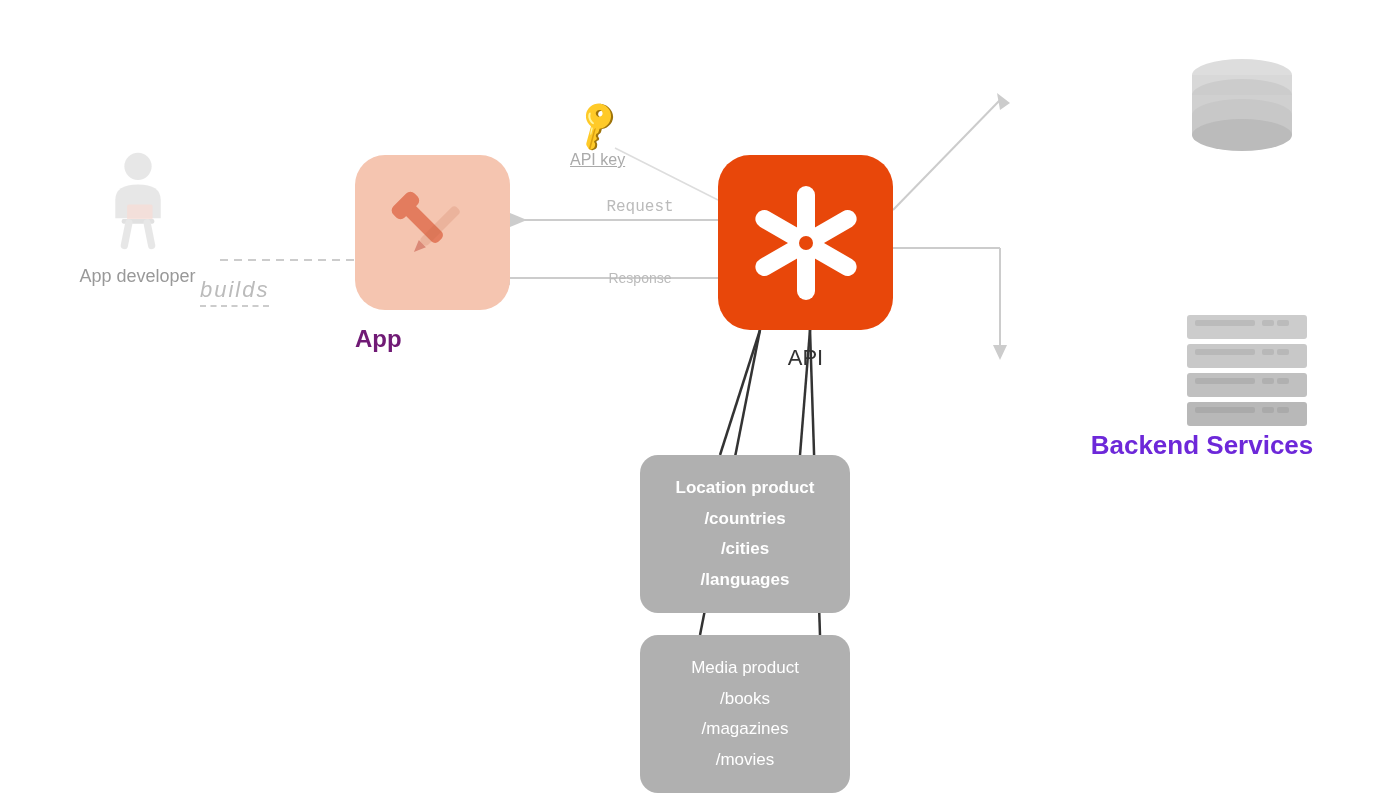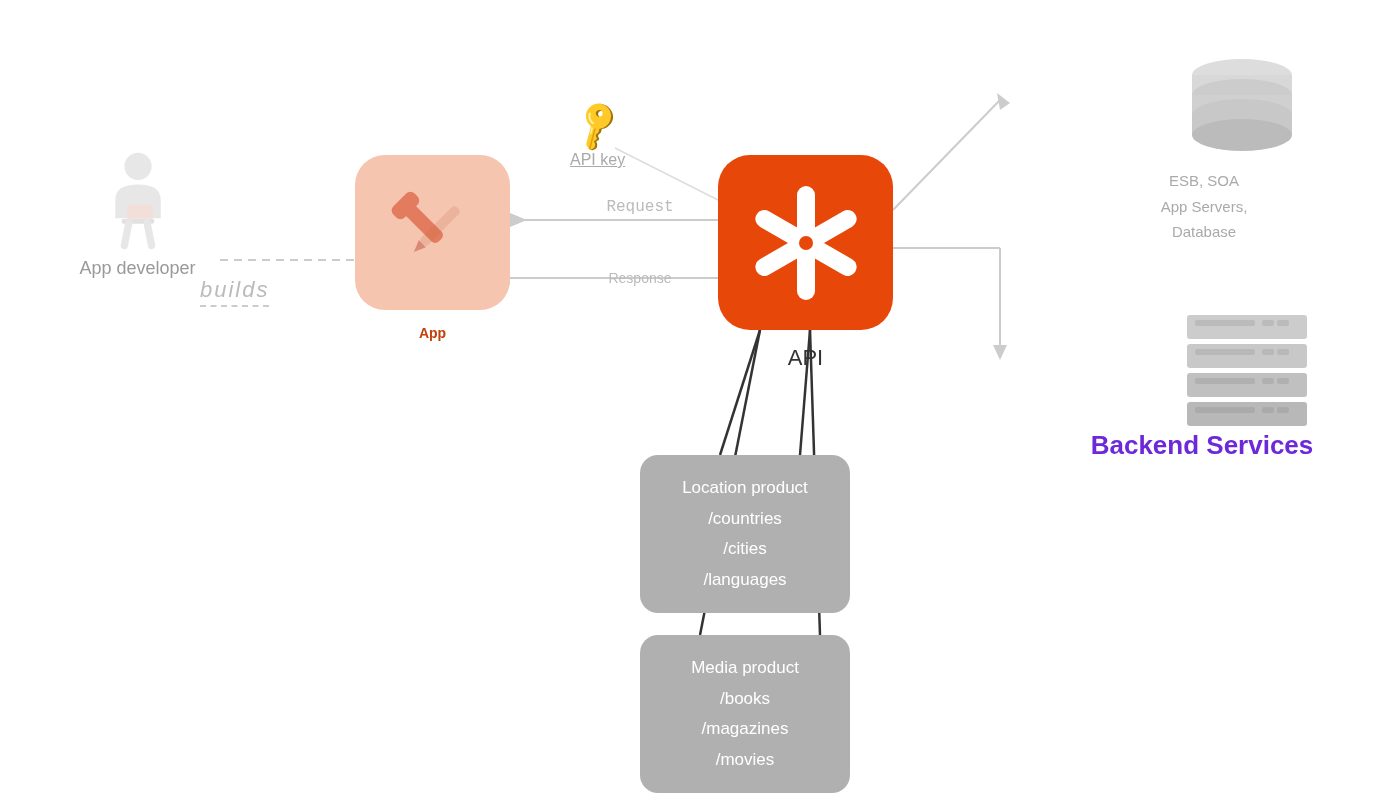--- a/index.html
+++ b/index.html
@@ -343,9 +343,6 @@
     </svg>
   </div>
 
-  <div class="backend-sublabel" style="right:78px; top:168px; color:#aaa; font-size:15px; text-align:center; line-height:1.7; position:absolute; width:200px;">
-    <span>ESB, SOA<br>App Servers,<br>Database</span>
-  </div>
 
   <div class="backend-servers" style="position: absolute; right: 65px; top: 310px;">
     <svg width="140" height="130" viewBox="0 0 140 130">

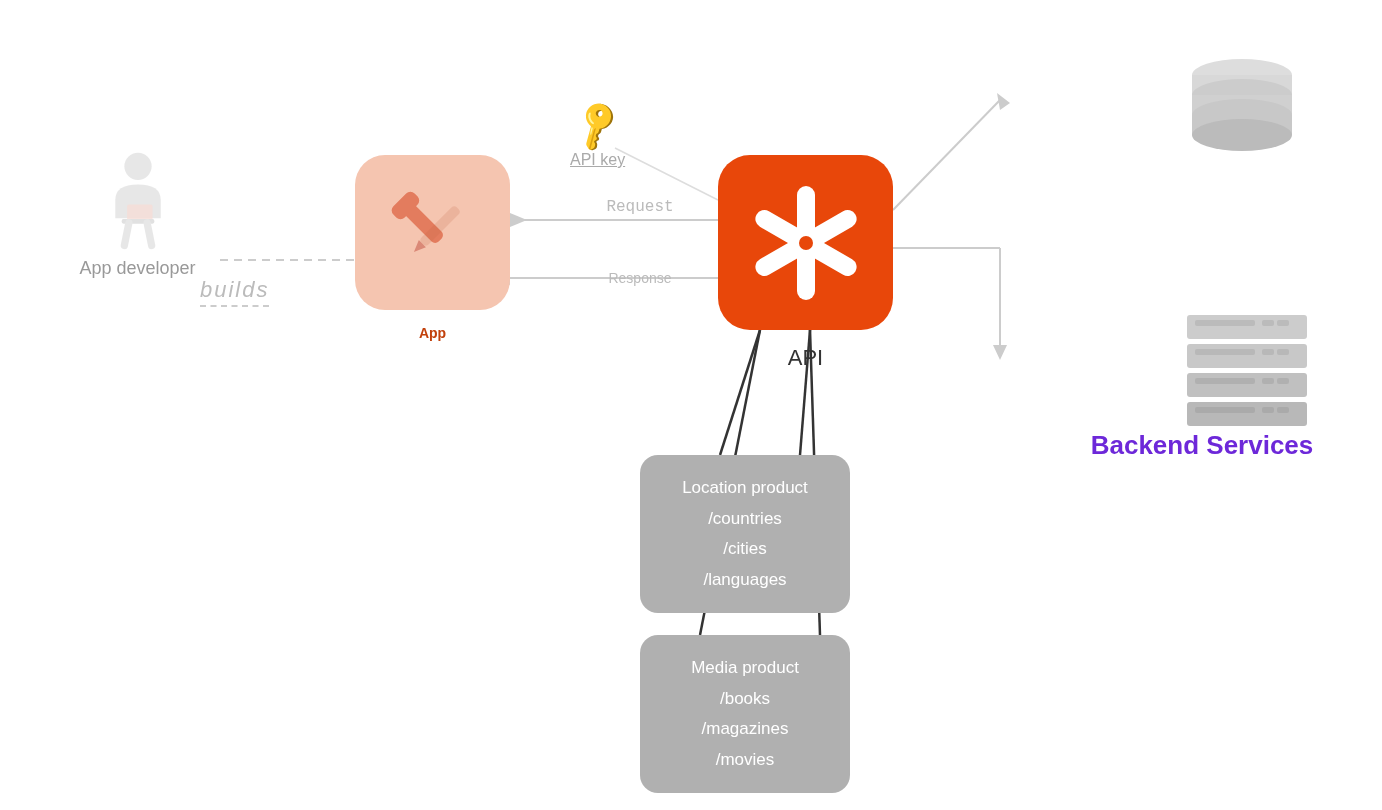--- a/index.html
+++ b/index.html
@@ -27,6 +27,7 @@
       flex-direction: column;
       align-items: center;
       width: 165px;
+      gap: 8px;
     }
 
     .person-icon {

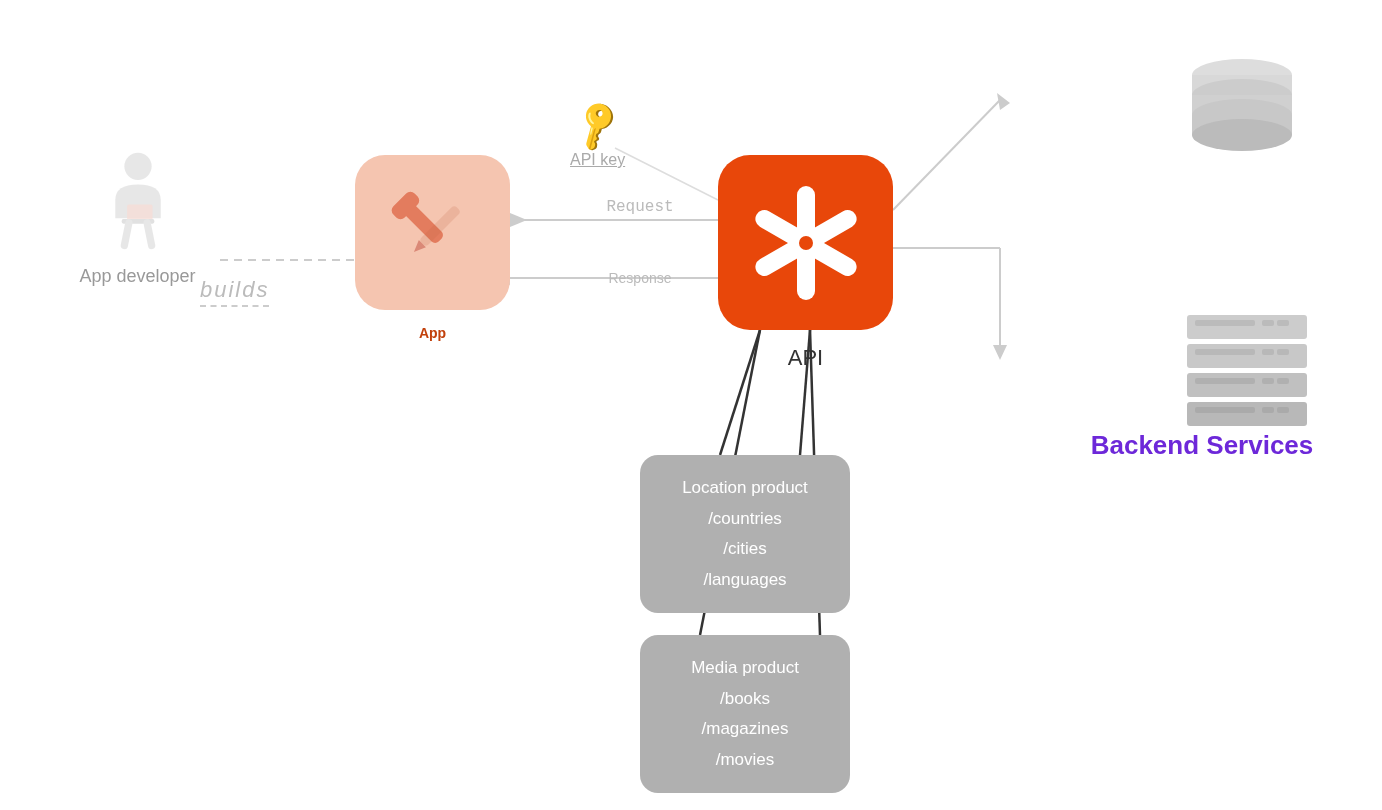--- a/index.html
+++ b/index.html
@@ -82,9 +82,8 @@
       left: 355px;
       top: 325px;
       width: 155px;
-      text-align: center;
-      color: #c2410c;
-      font-size: 14px;
+      color: #701a75;
+      font-size: 24px;
       font-weight: 600;
     }
 

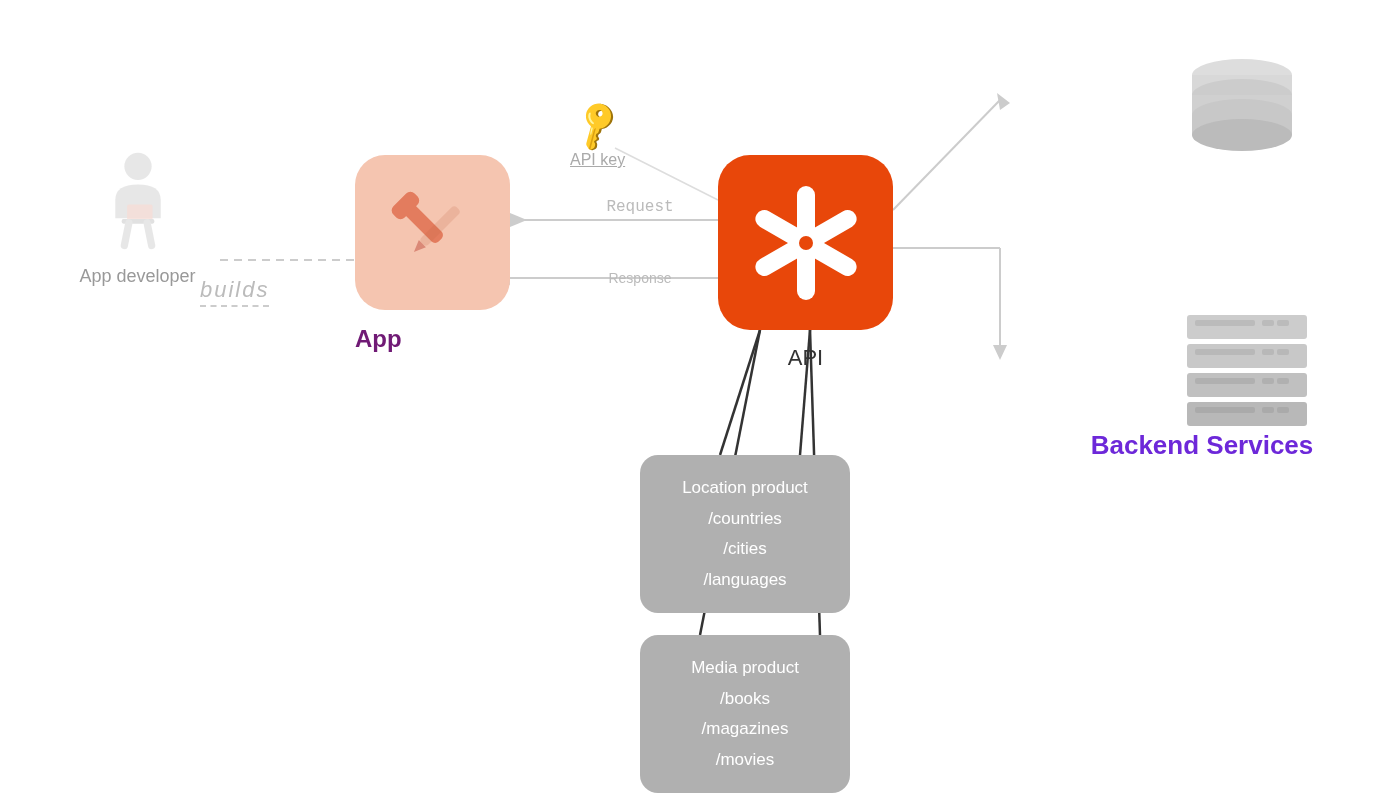--- a/index.html
+++ b/index.html
@@ -216,6 +216,7 @@
       left: 640px;
       top: 455px;
       width: 210px;
+      font-weight: bold;
     }
 
     .media-box {

